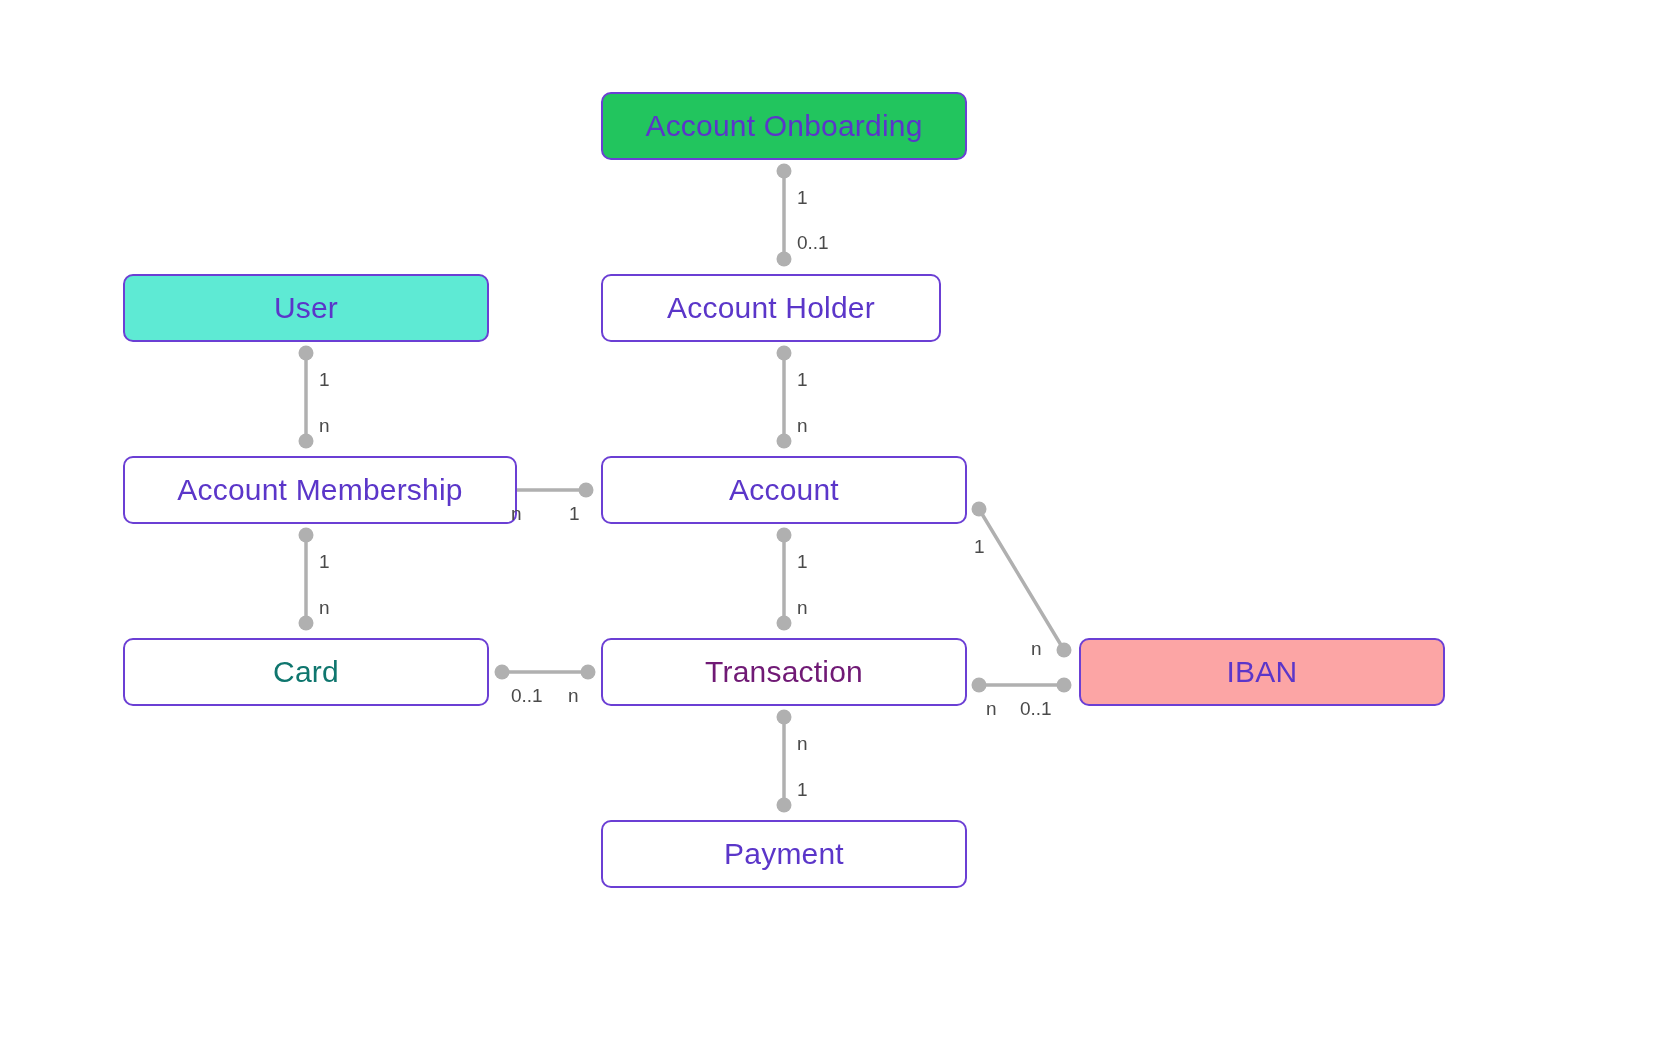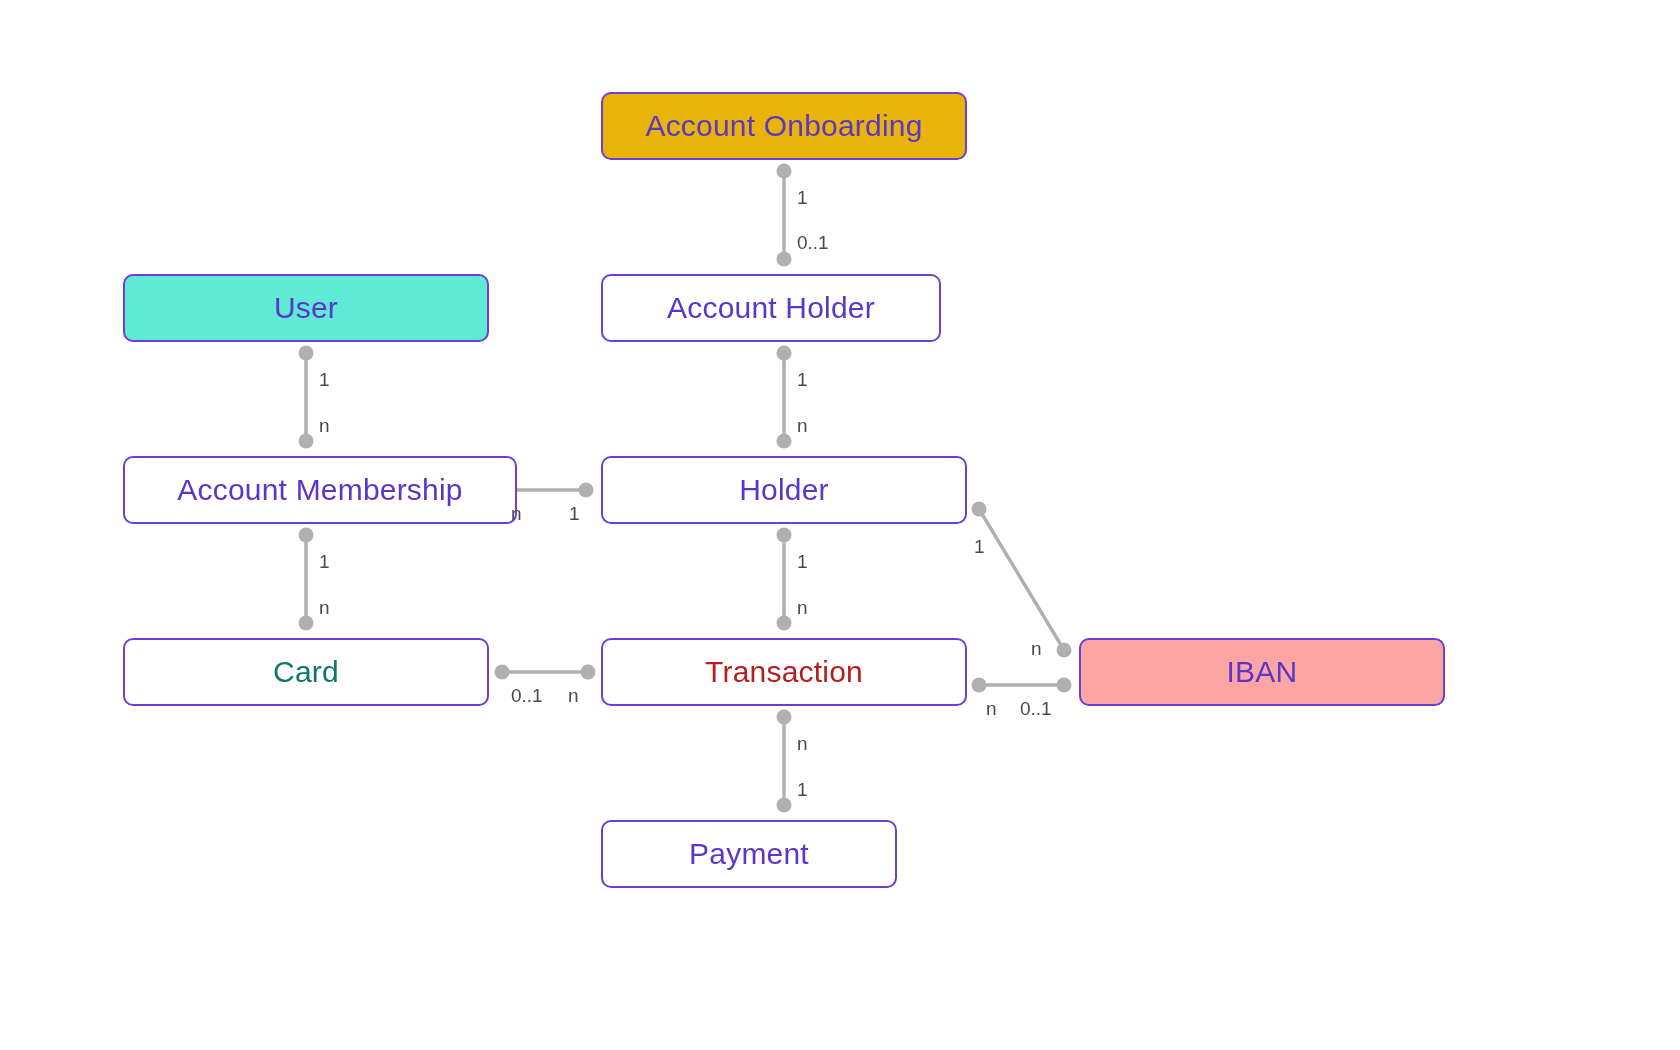--- a/index.html
+++ b/index.html
@@ -114,7 +114,7 @@
     </svg>
 
   <div id="node-layer">
-      <div class="entity-node" style="left: 601px; top: 92px; width: 366px; height: 68px; border-color: rgb(107, 63, 212); background: #eab308;">
+      <div class="entity-node" style="left: 601px; top: 92px; width: 366px; height: 68px; border-color: rgb(107, 63, 212); background: #22c55e;">
         <span class="entity-label" style="color: rgb(91, 54, 201);">Account Onboarding</span>
       </div>
       <div class="entity-node" style="left: 123px; top: 274px; width: 366px; height: 68px; border-color: rgb(107, 63, 212); background: #5eead4;">

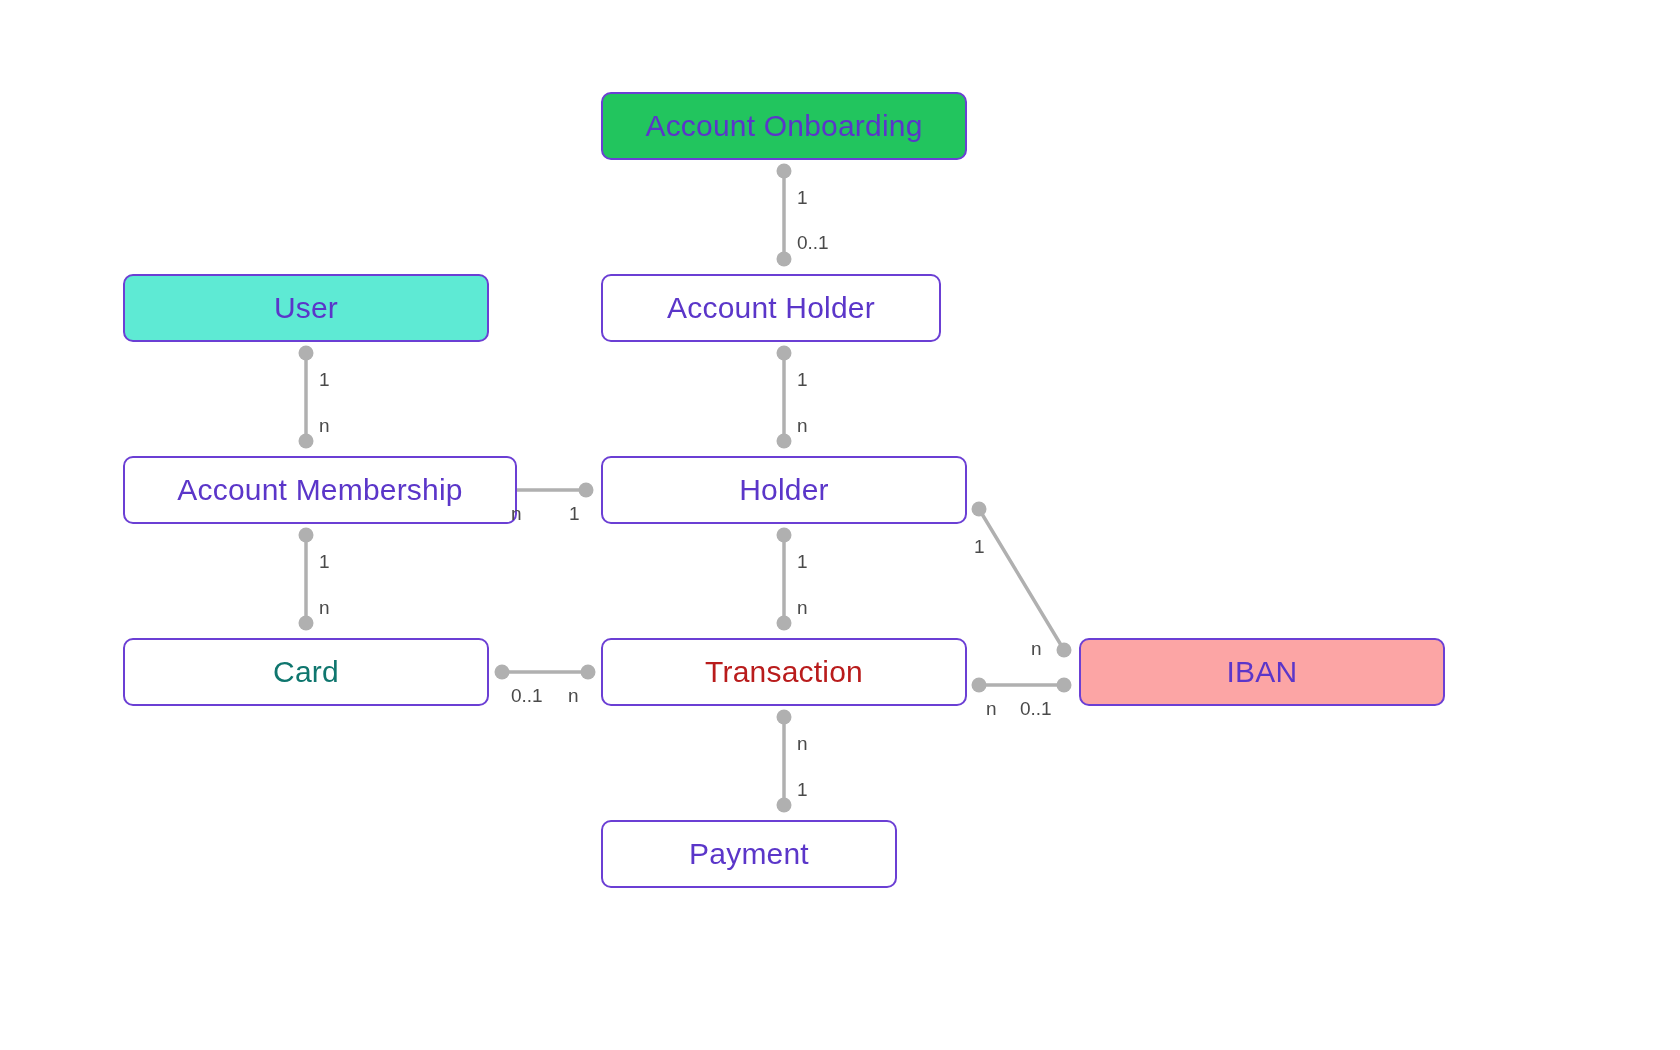--- a/index.html
+++ b/index.html
@@ -127,7 +127,7 @@
         <span class="entity-label" style="color: rgb(91, 54, 201);">Account Membership</span>
       </div>
       <div class="entity-node" style="left: 601px; top: 456px; width: 366px; height: 68px; border-color: rgb(107, 63, 212); background: rgb(255, 255, 255);">
-        <span class="entity-label" style="color: rgb(91, 54, 201);">Holder</span>
+        <span class="entity-label" style="color: rgb(91, 54, 201);">Account</span>
       </div>
       <div class="entity-node" style="left: 123px; top: 638px; width: 366px; height: 68px; border-color: rgb(107, 63, 212); background: rgb(255, 255, 255);">
         <span class="entity-label" style="color: #0f766e;">Card</span>

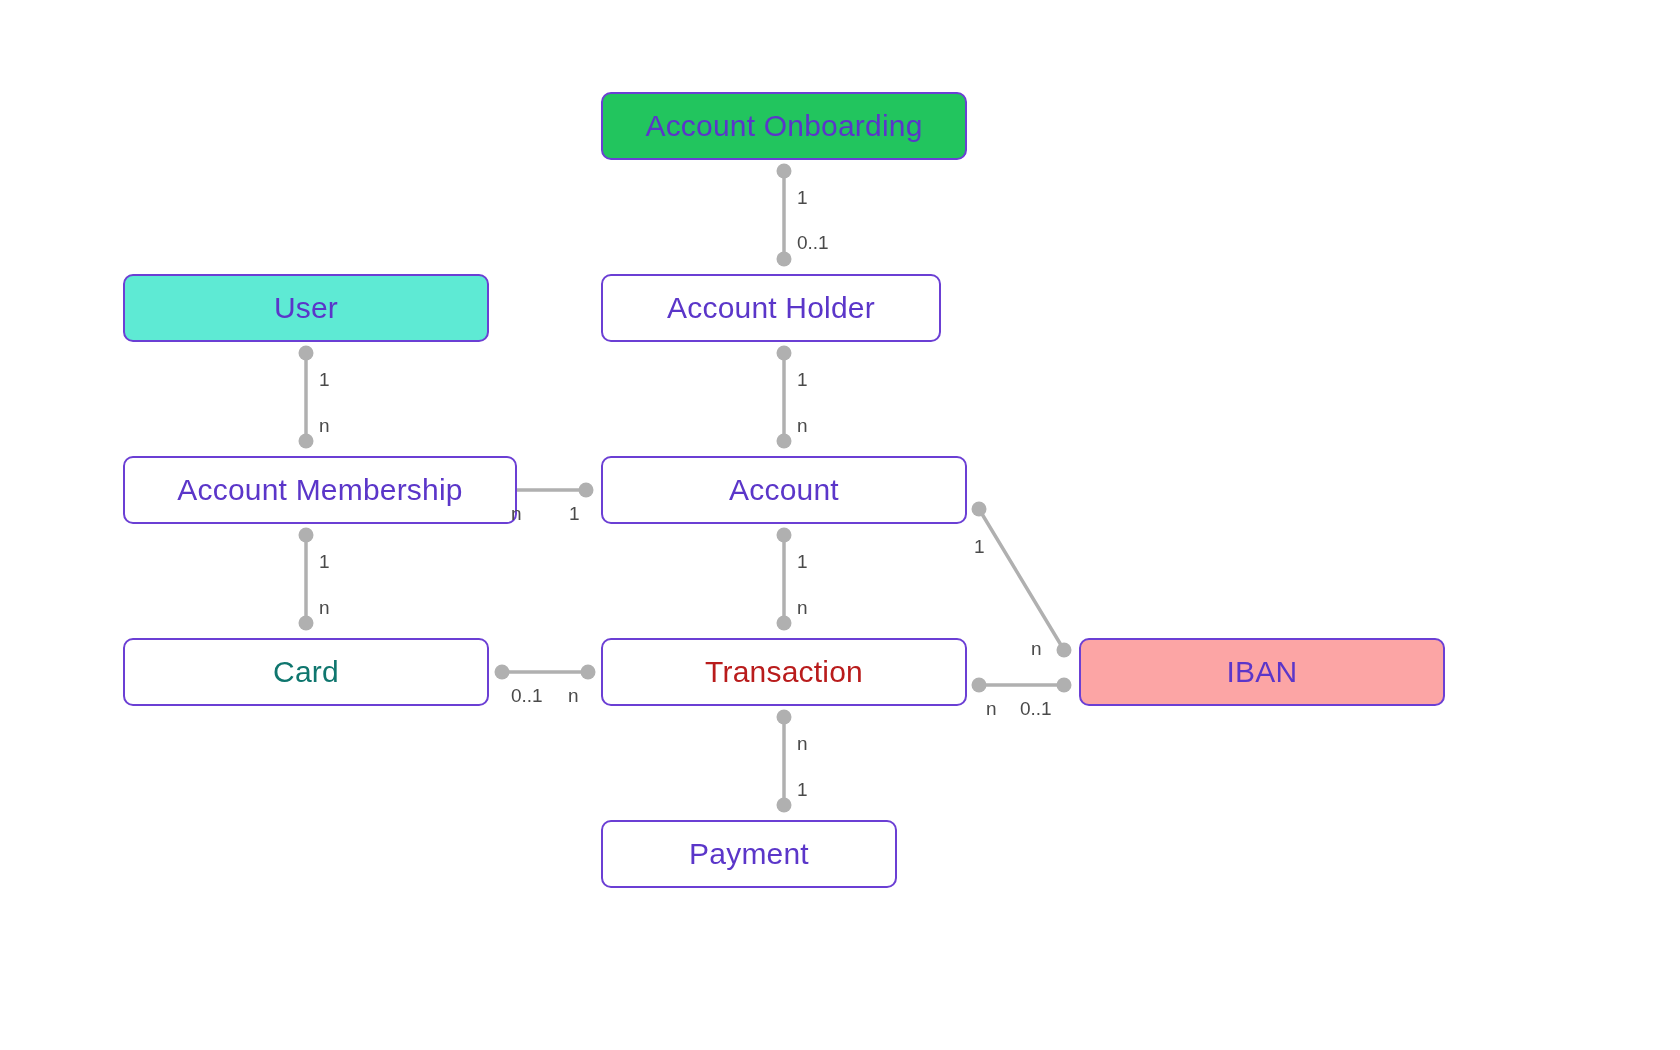--- a/index.html
+++ b/index.html
@@ -133,7 +133,7 @@
         <span class="entity-label" style="color: #0f766e;">Card</span>
       </div>
       <div class="entity-node" style="left: 601px; top: 638px; width: 366px; height: 68px; border-color: rgb(107, 63, 212); background: rgb(255, 255, 255);">
-        <span class="entity-label" style="color: #b91c1c;">Transaction</span>
+        <span class="entity-label" style="color: #701a75;">Transaction</span>
       </div>
       <div class="entity-node" style="left: 1079px; top: 638px; width: 366px; height: 68px; border-color: rgb(107, 63, 212); background: #fca5a5;">
         <span class="entity-label" style="color: rgb(91, 54, 201);">IBAN</span>

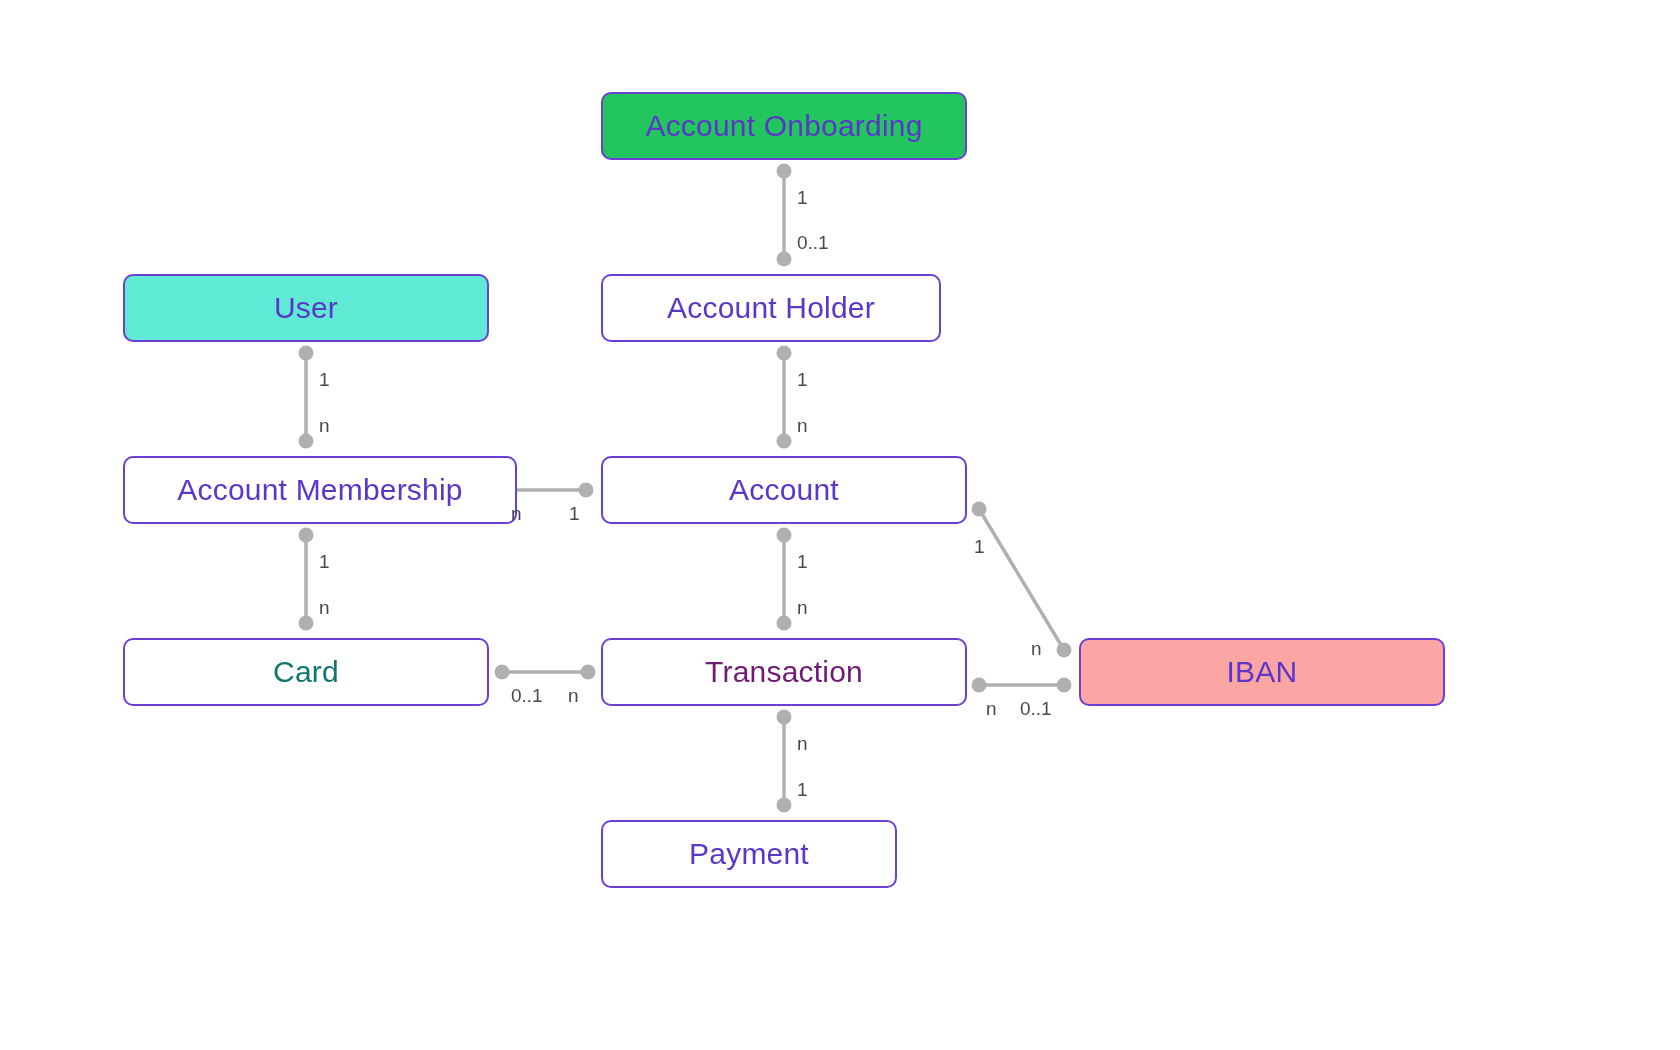--- a/index.html
+++ b/index.html
@@ -138,7 +138,7 @@
       <div class="entity-node" style="left: 1079px; top: 638px; width: 366px; height: 68px; border-color: rgb(107, 63, 212); background: #fca5a5;">
         <span class="entity-label" style="color: rgb(91, 54, 201);">IBAN</span>
       </div>
-      <div class="entity-node" style="left: 601px; top: 820px; width: 296px; height: 68px; border-color: rgb(107, 63, 212); background: rgb(255, 255, 255);">
+      <div class="entity-node" style="left: 601px; top: 820px; width: 366px; height: 68px; border-color: rgb(107, 63, 212); background: rgb(255, 255, 255);">
         <span class="entity-label" style="color: rgb(91, 54, 201);">Payment</span>
       </div>
     </div>

